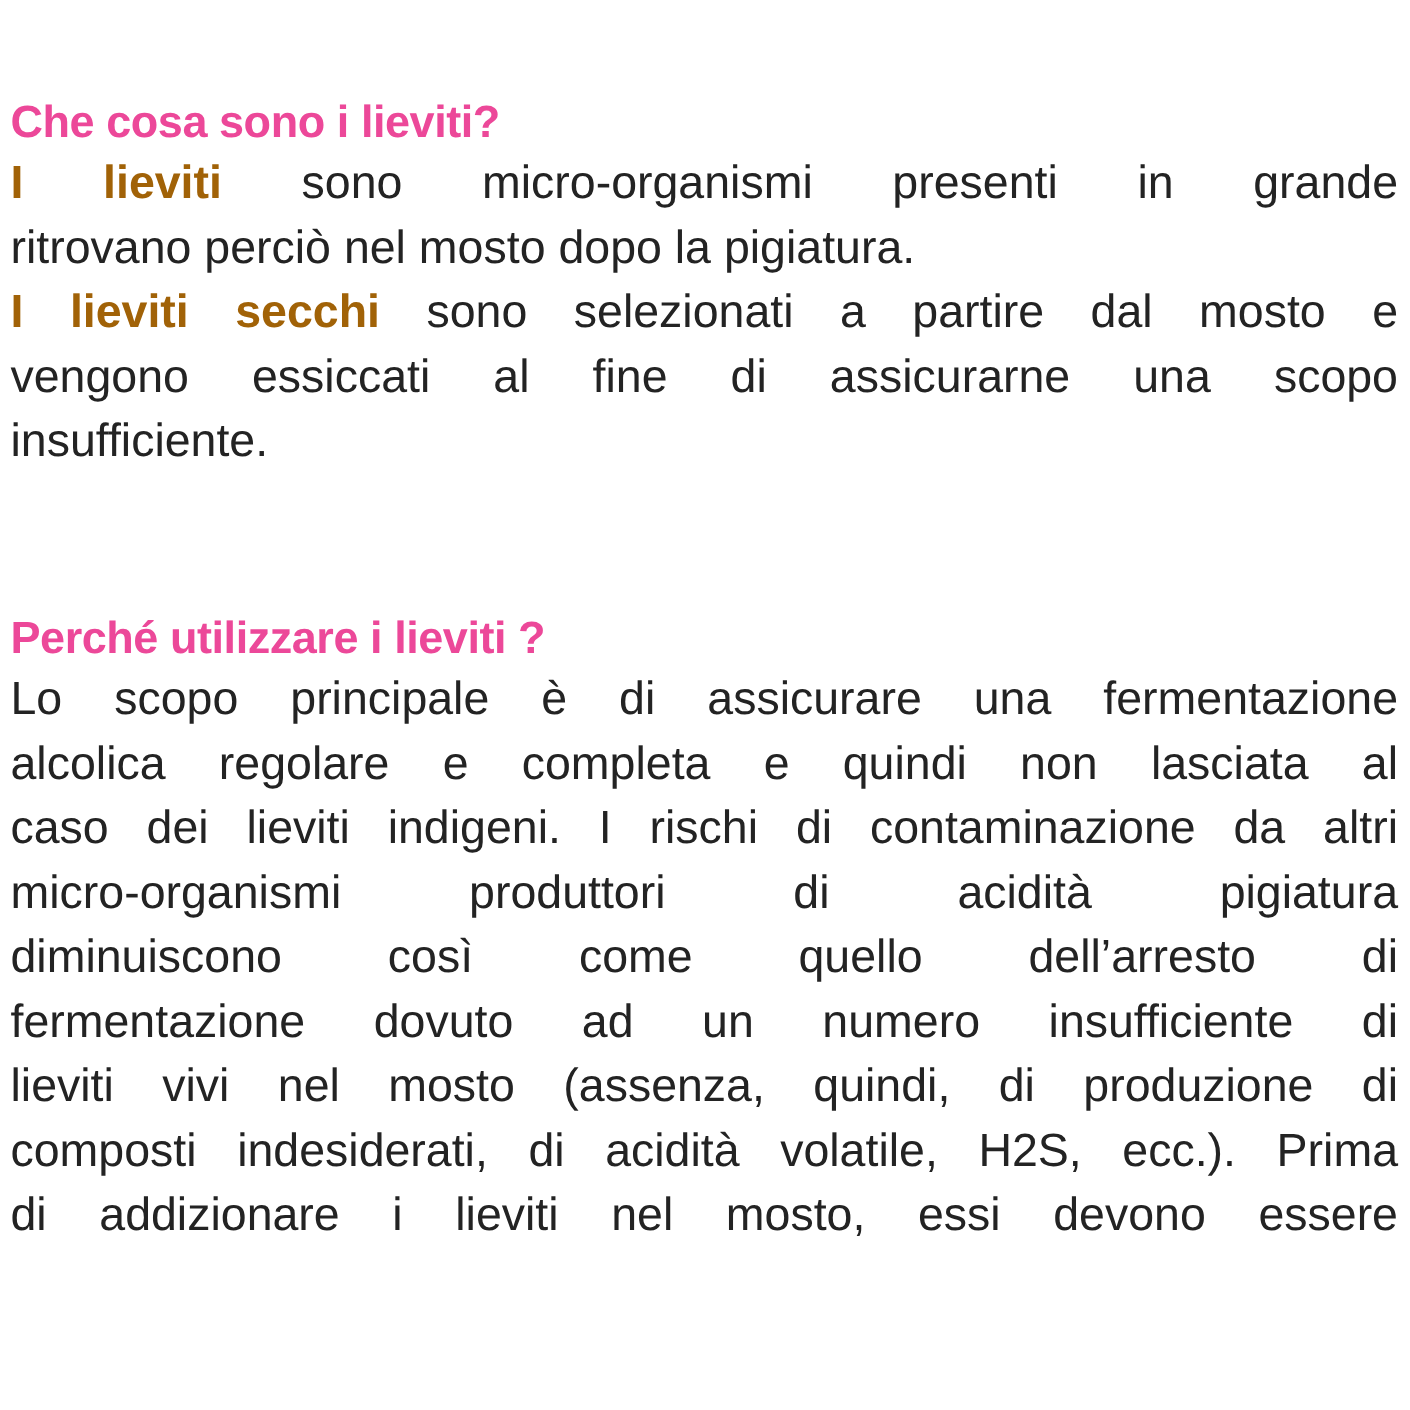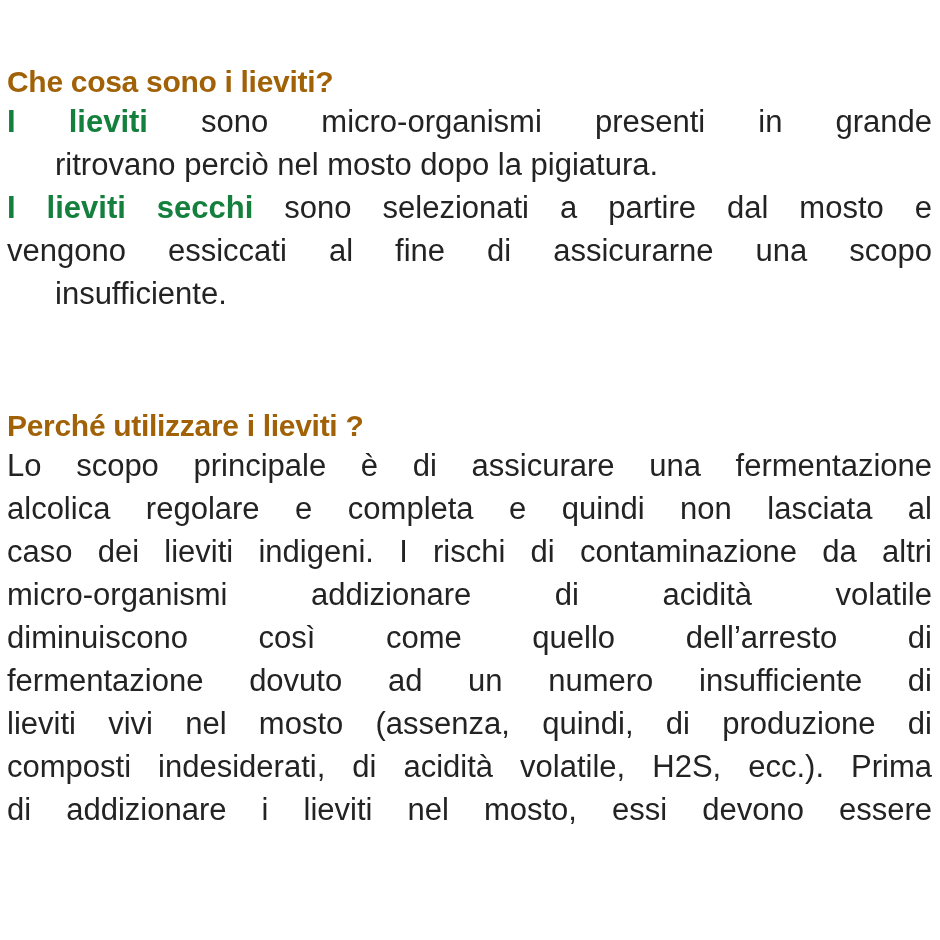--- a/index.html
+++ b/index.html
@@ -24,7 +24,7 @@
       font-weight: bold;
       font-size: 30px;
       line-height: 36px;
-      color: #a16207;
+      color: #ec4899;
       letter-spacing: -0.3px;
       margin: 0;
       height: 36px;

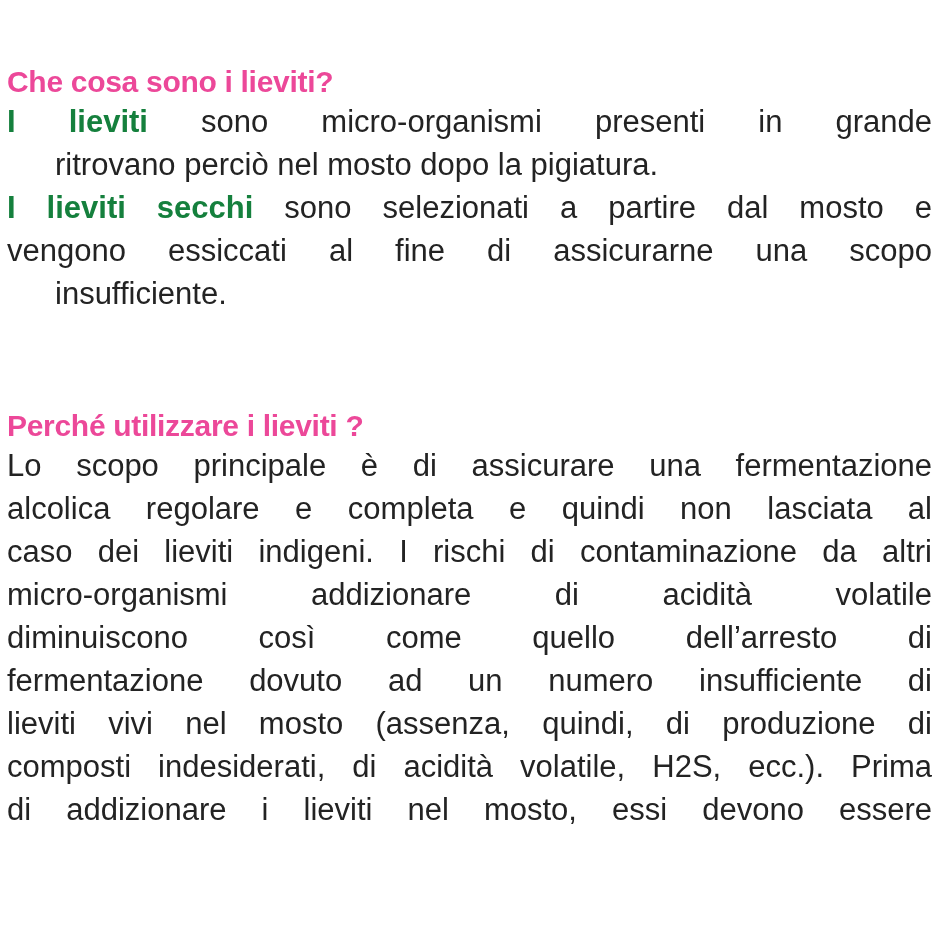--- a/index.html
+++ b/index.html
@@ -54,7 +54,7 @@
     .line.last .line-inner { text-align-last: left; }
     .bold {
       font-weight: bold;
-      color: #15803d;
+      color: #a16207;
     }
     #sec1 { top: 64px; }
     #sec2 { top: 408px; }

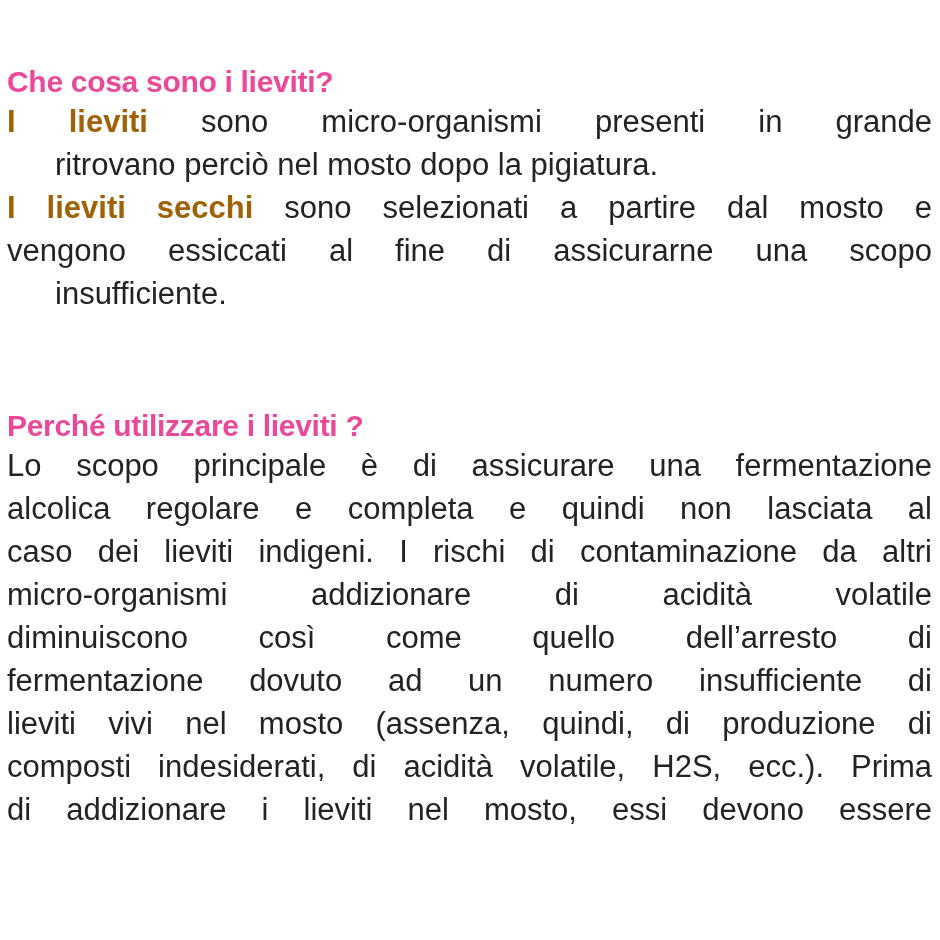--- a/index.html
+++ b/index.html
@@ -43,7 +43,6 @@
     }
     .line.last {
       text-align-last: left;
-      margin-left: 48px;
     }
     .line span { white-space: normal; }
     .line-inner {

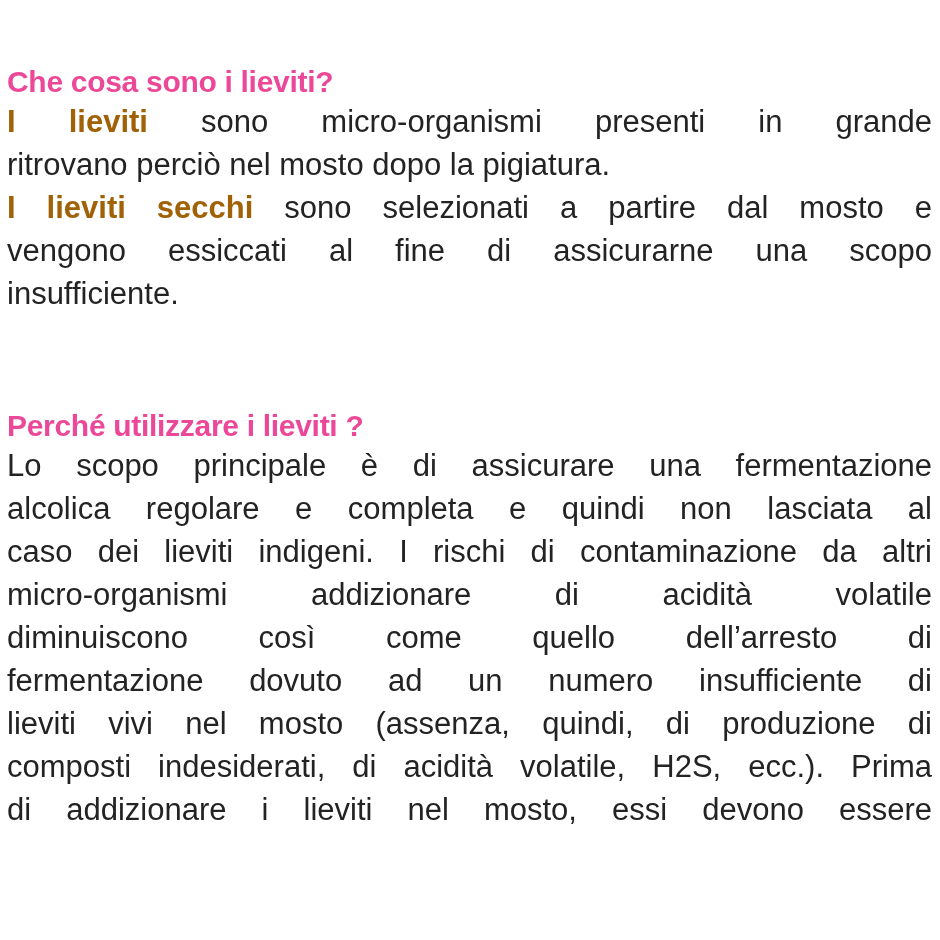--- a/index.html
+++ b/index.html
@@ -92,7 +92,7 @@
       <span class="line-inner"><span>caso dei lieviti indigeni. I rischi di contaminazione da altri</span></span>
     </div>
   <div class="line">
-      <span class="line-inner"><span>micro-organismi addizionare di acidità volatile</span></span>
+      <span class="line-inner"><span>micro-organismi produttori di acidità pigiatura</span></span>
     </div>
   <div class="line">
       <span class="line-inner"><span>diminuiscono così come quello dell’arresto di</span></span>

